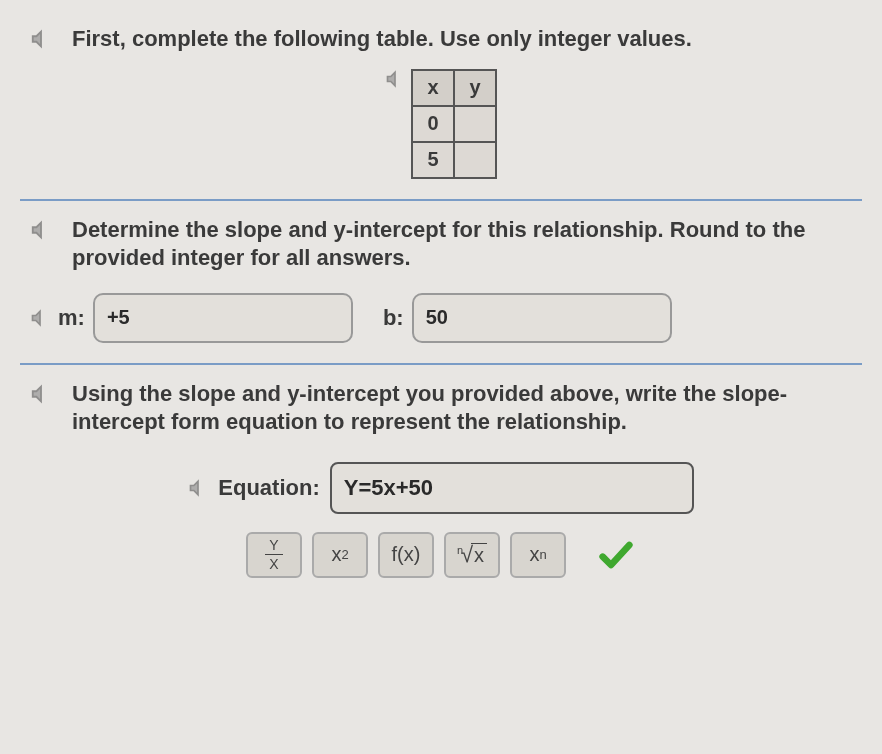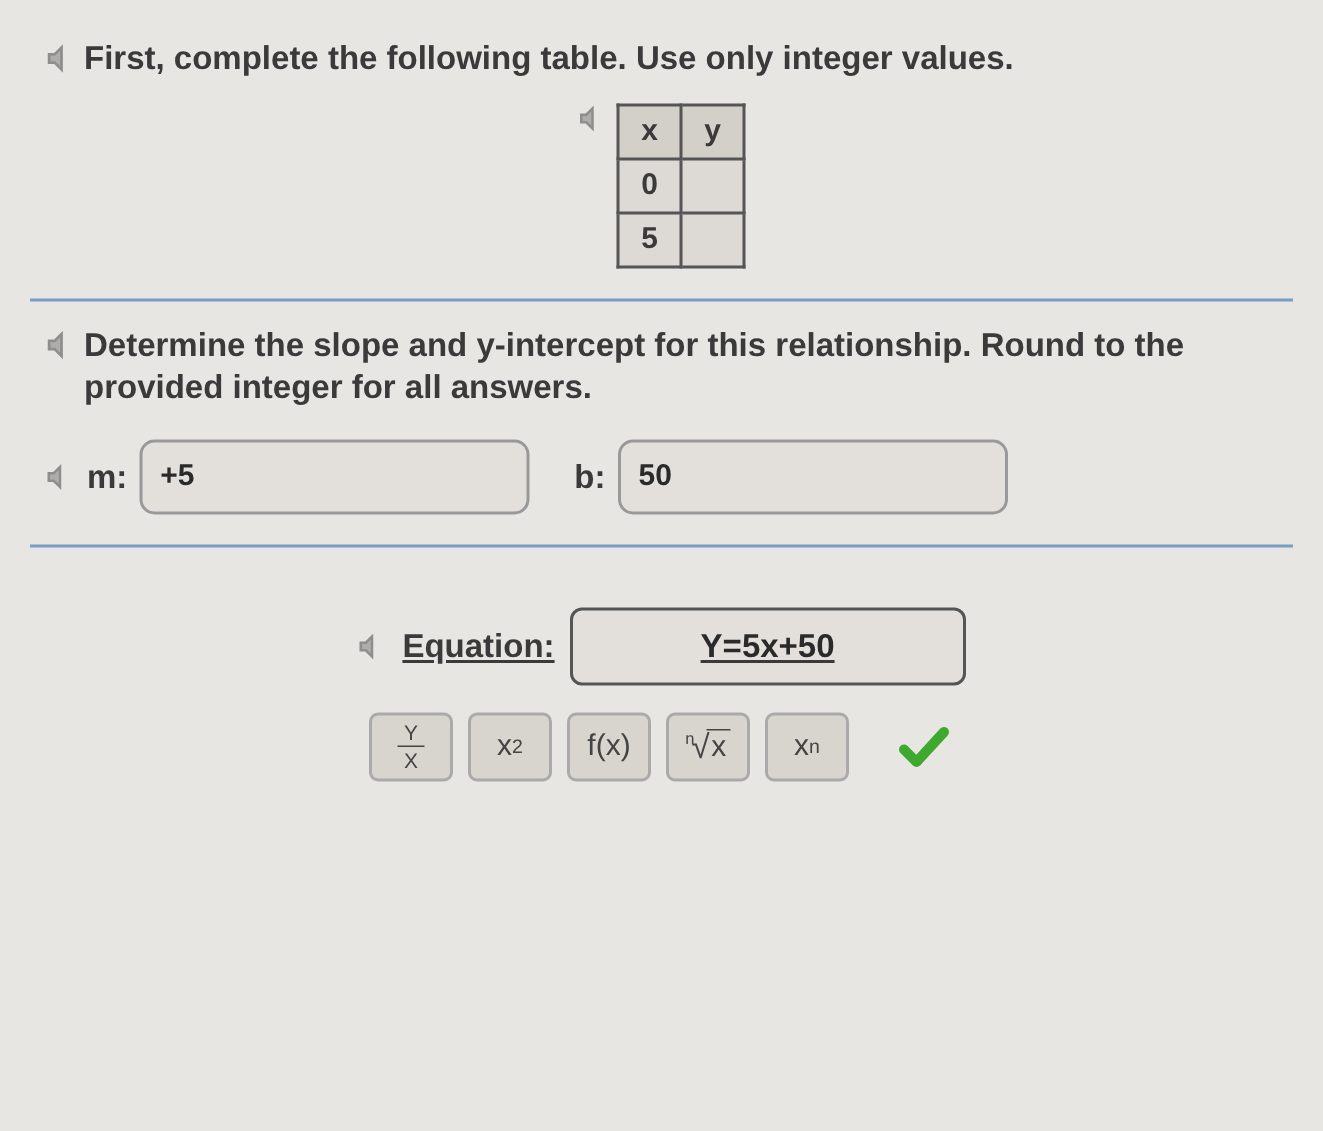--- a/index.html
+++ b/index.html
@@ -26,7 +26,7 @@
     .instruction-row {
       display: flex;
       align-items: flex-start;
-      gap: 4px;
+      gap: 20px;
       margin-bottom: 15px;
     }
     .instruction-text {

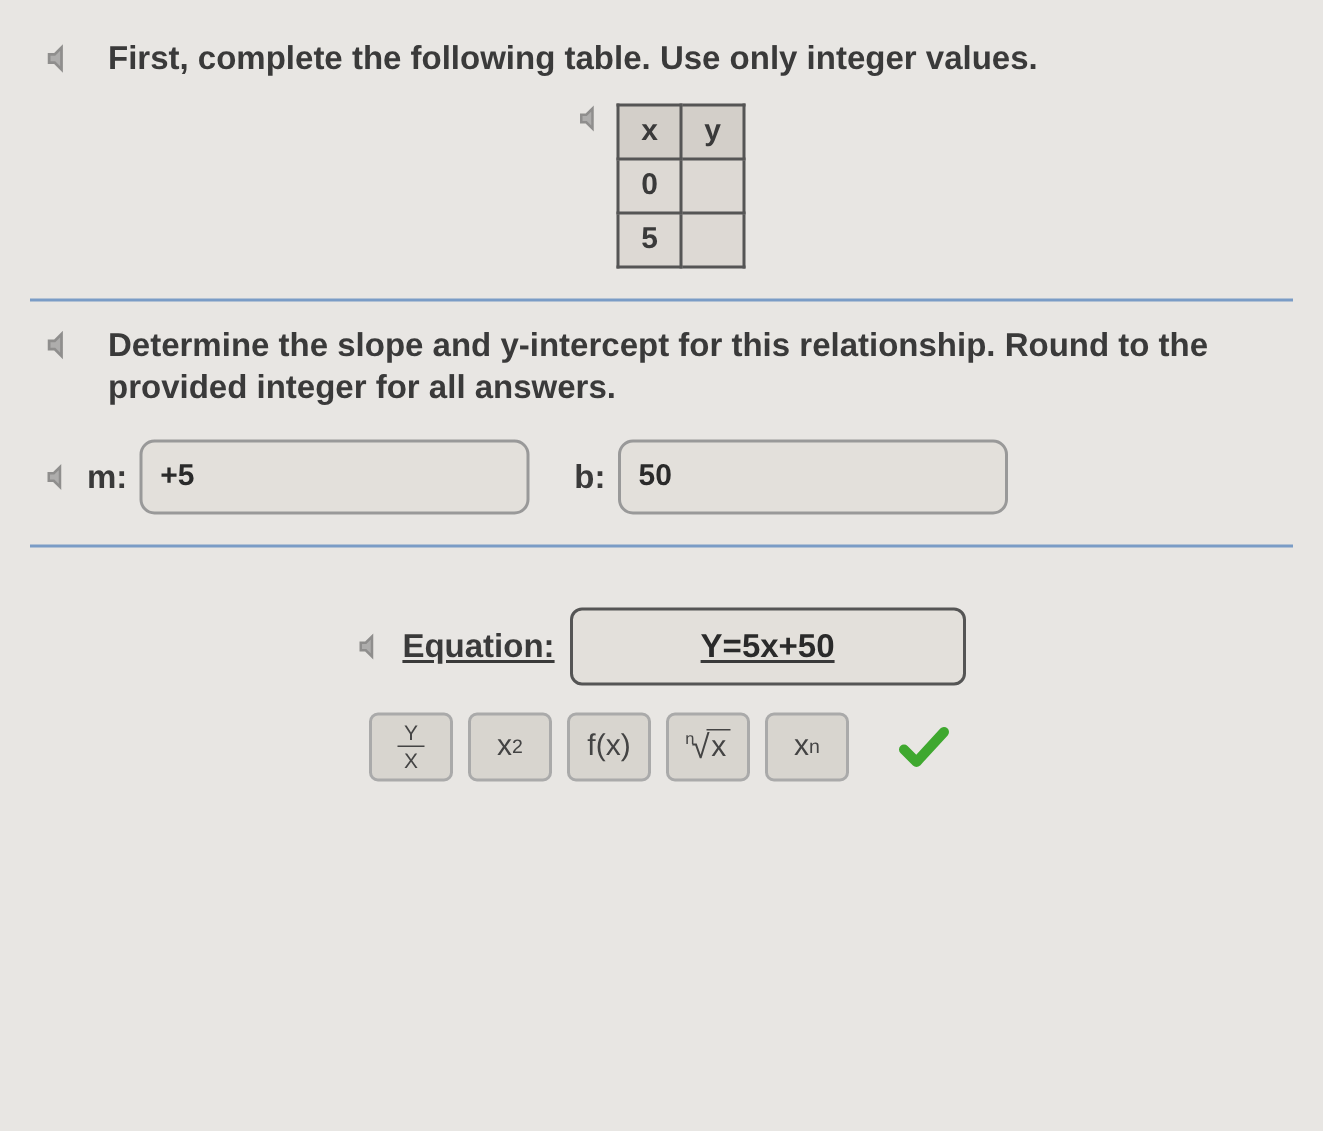--- a/index.html
+++ b/index.html
@@ -264,6 +264,14 @@
 <hr class="divider">
 
 <div class="section">
+  <div class="instruction-row">
+    <span class="speaker-icon">
+      <svg viewBox="0 0 24 24" fill="none" stroke="#555" stroke-width="2">
+        <path d="M3 9v6h4l5 5V4L7 9H3z" fill="#888"></path>
+      </svg>
+    </span>
+    <span class="instruction-text">Using the slope and y-intercept you provided above, write the slope-intercept form equation to represent the relationship.</span>
+  </div>
   <div class="equation-row">
     <span class="speaker-inline">
       <svg viewBox="0 0 24 24" fill="none" stroke="#555" stroke-width="2">

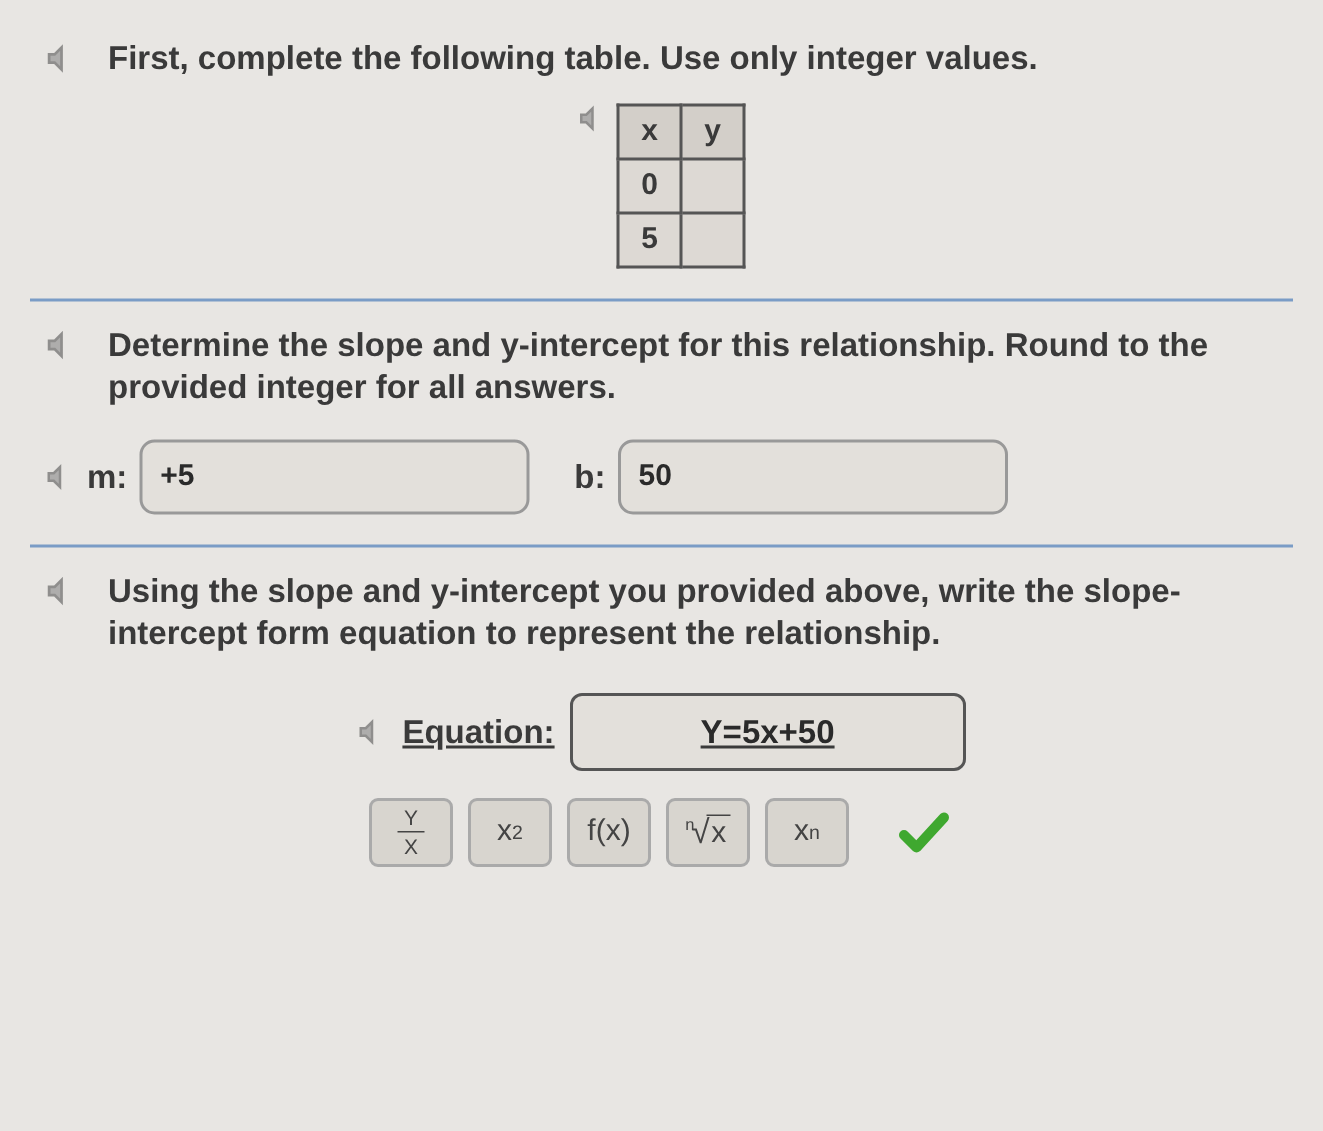--- a/index.html
+++ b/index.html
@@ -111,7 +111,6 @@
       align-items: center;
       gap: 10px;
       margin-top: 25px;
-      text-decoration: underline;
     }
     .equation-input {
       background: #e3e0db;

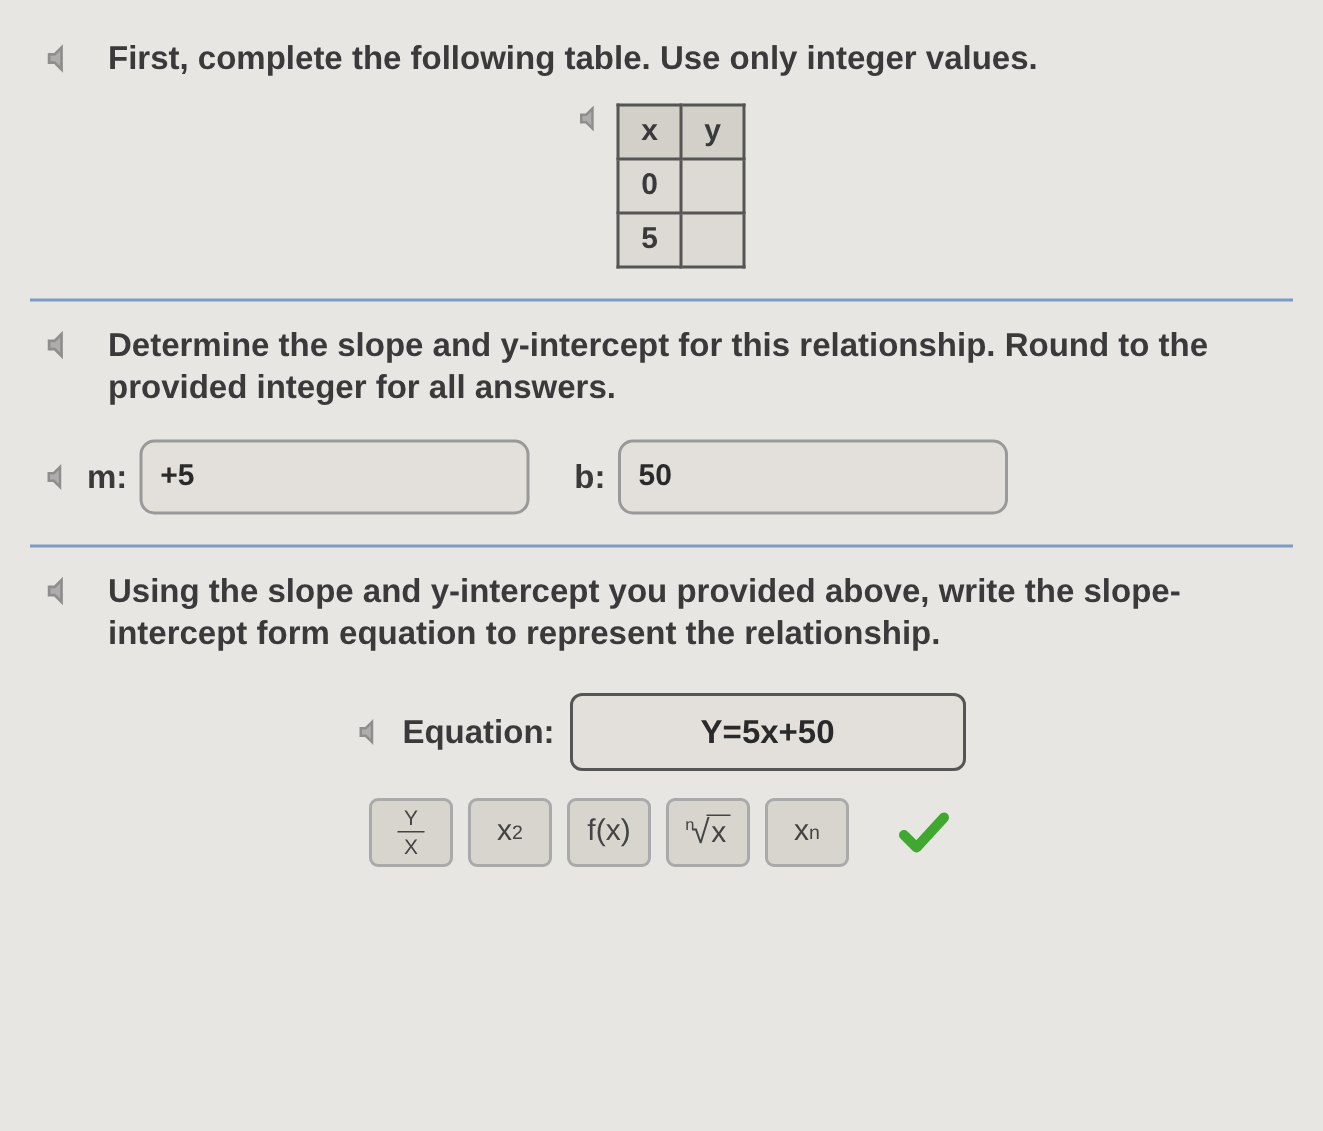--- a/index.html
+++ b/index.html
@@ -121,8 +121,7 @@
       font-size: 22px;
       font-weight: 600;
       color: #2a2a2a;
-      width: 264px;
-      text-align: center;
+      width: 364px;
     }
     .math-toolbar {
       display: flex;

